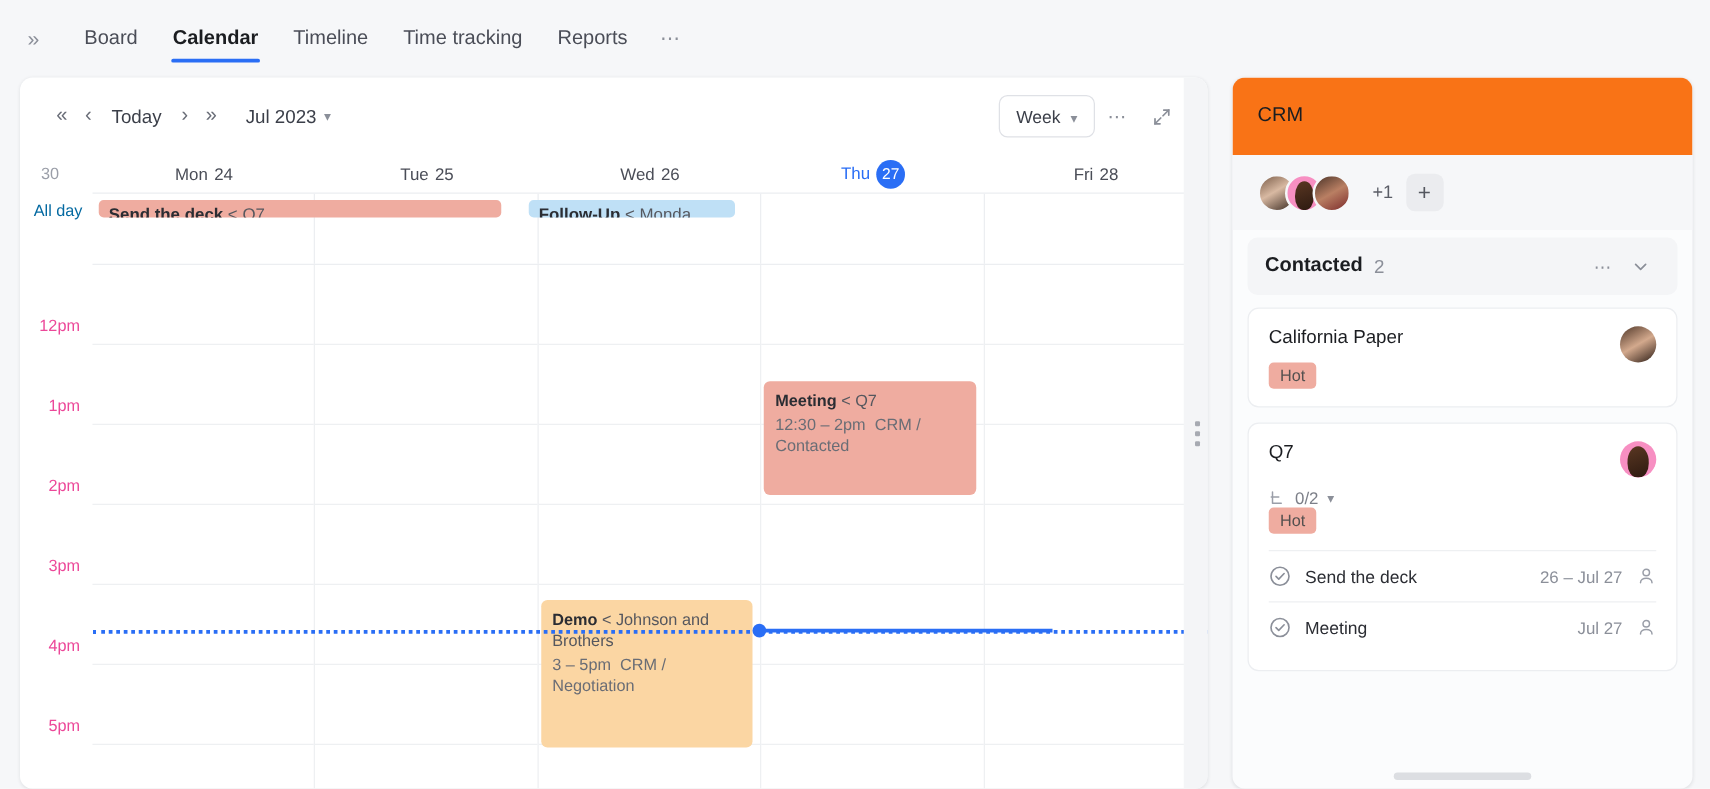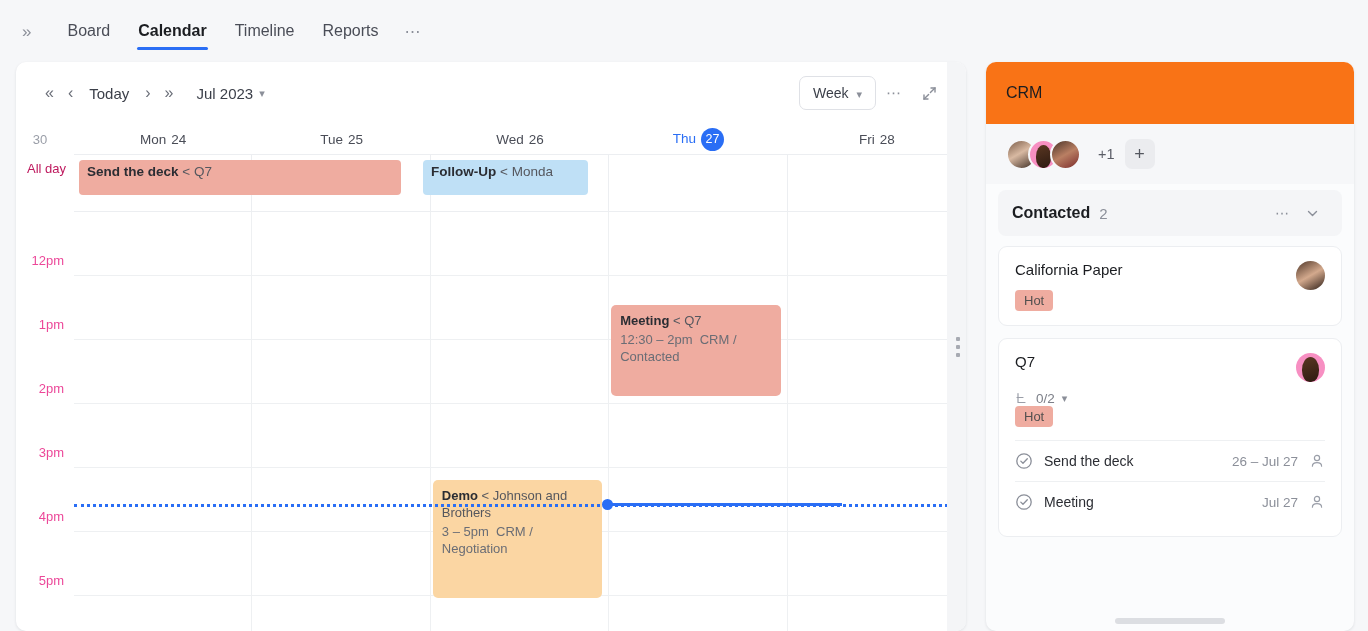--- a/index.html
+++ b/index.html
@@ -351,6 +351,7 @@
   <div class="tab"><span>Board</span></div>
   <div class="tab active"><span>Calendar</span></div>
   <div class="tab"><span>Timeline</span></div>
+  <div class="tab"><span>Time tracking</span></div>
   <div class="tab"><span>Reports</span></div>
   <span class="tab-more">⋯</span>
 </div>

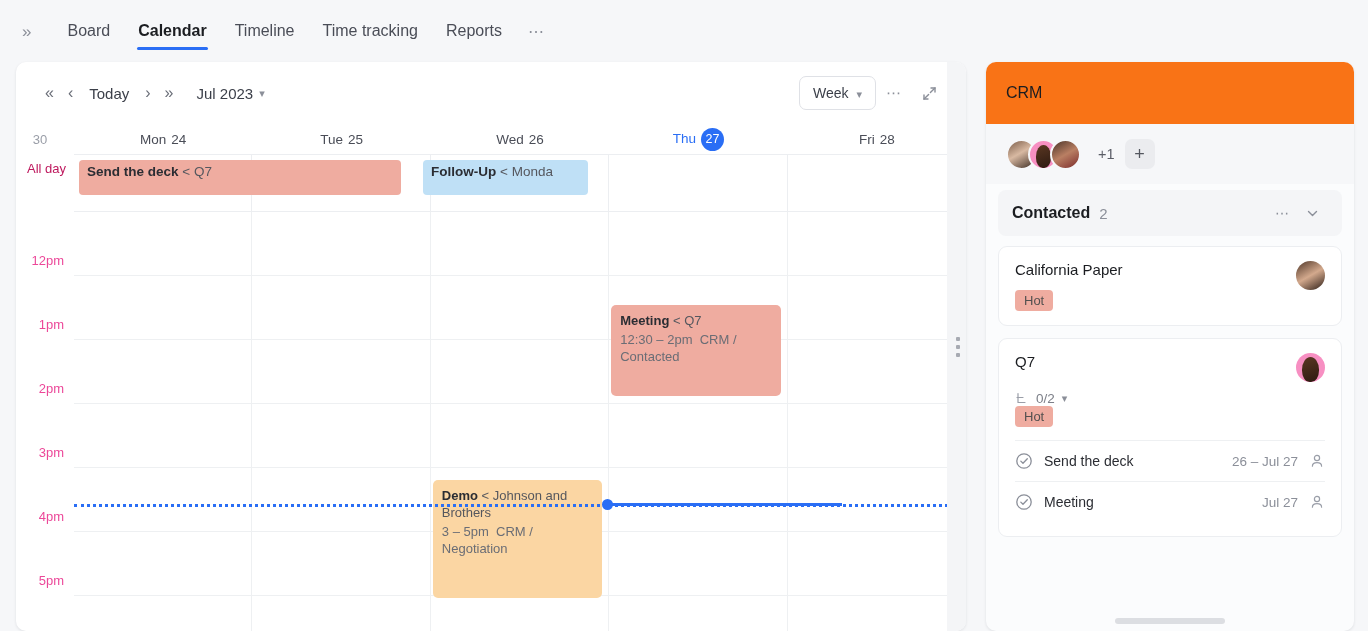--- a/index.html
+++ b/index.html
@@ -132,7 +132,7 @@
   }
   .allday-lbl {
     width: 58px; flex-shrink: 0;
-    font-size: 13px; color: #be185d;
+    font-size: 13px; color: #0369a1;
     padding-top: 7px; text-align: right; padding-right: 8px;
   }
   .allday-grid {

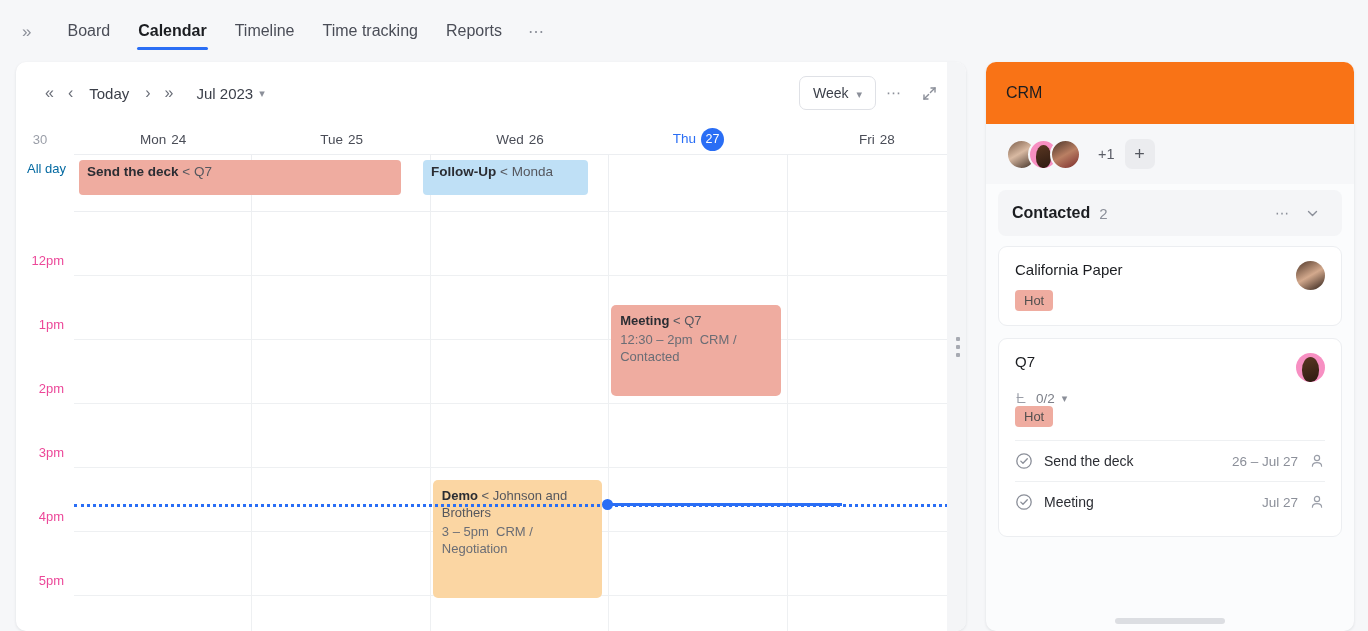--- a/index.html
+++ b/index.html
@@ -146,7 +146,7 @@
   .allday-grid .col:last-child { border-right: none; }
   .ad-ev {
     position: absolute;
-    top: 5px; height: 35px;
+    top: 5px; height: 14px;
     border-radius: 4px;
     font-size: 13.5px;
     padding: 4px 8px;

